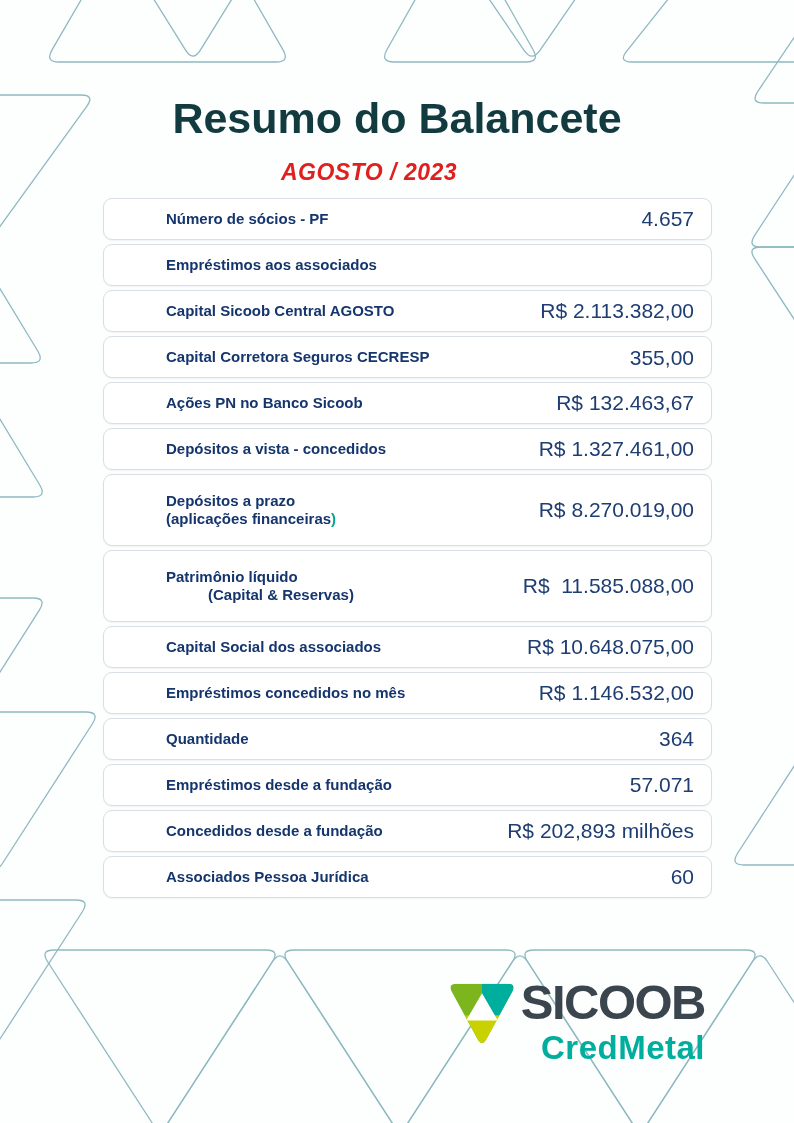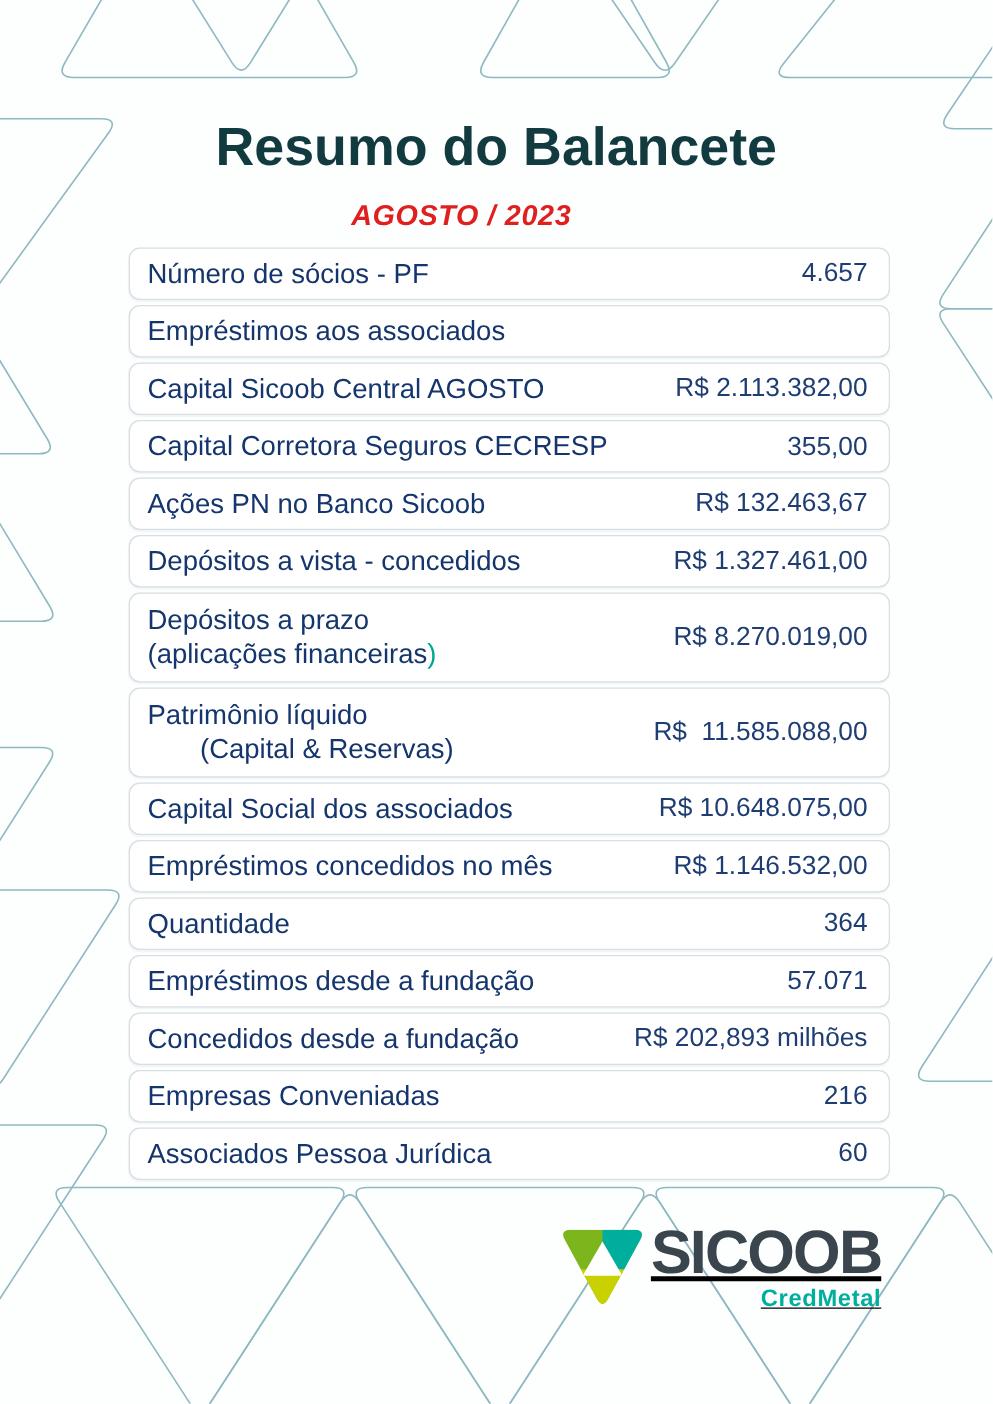--- a/index.html
+++ b/index.html
@@ -44,8 +44,9 @@
   }
   .row.tall{min-height:72px;}
   .row-label{
-    font-size:22px;font-weight:400;line-height:1.22;
+    font-size:15px;font-weight:700;line-height:1.22;
     color:var(--label-color,#15356d);
+    margin-left:48px;
   }
   .row-label .lbl-line{display:block;}
   .row-label .lbl-line.indent{padding-left:42px;}

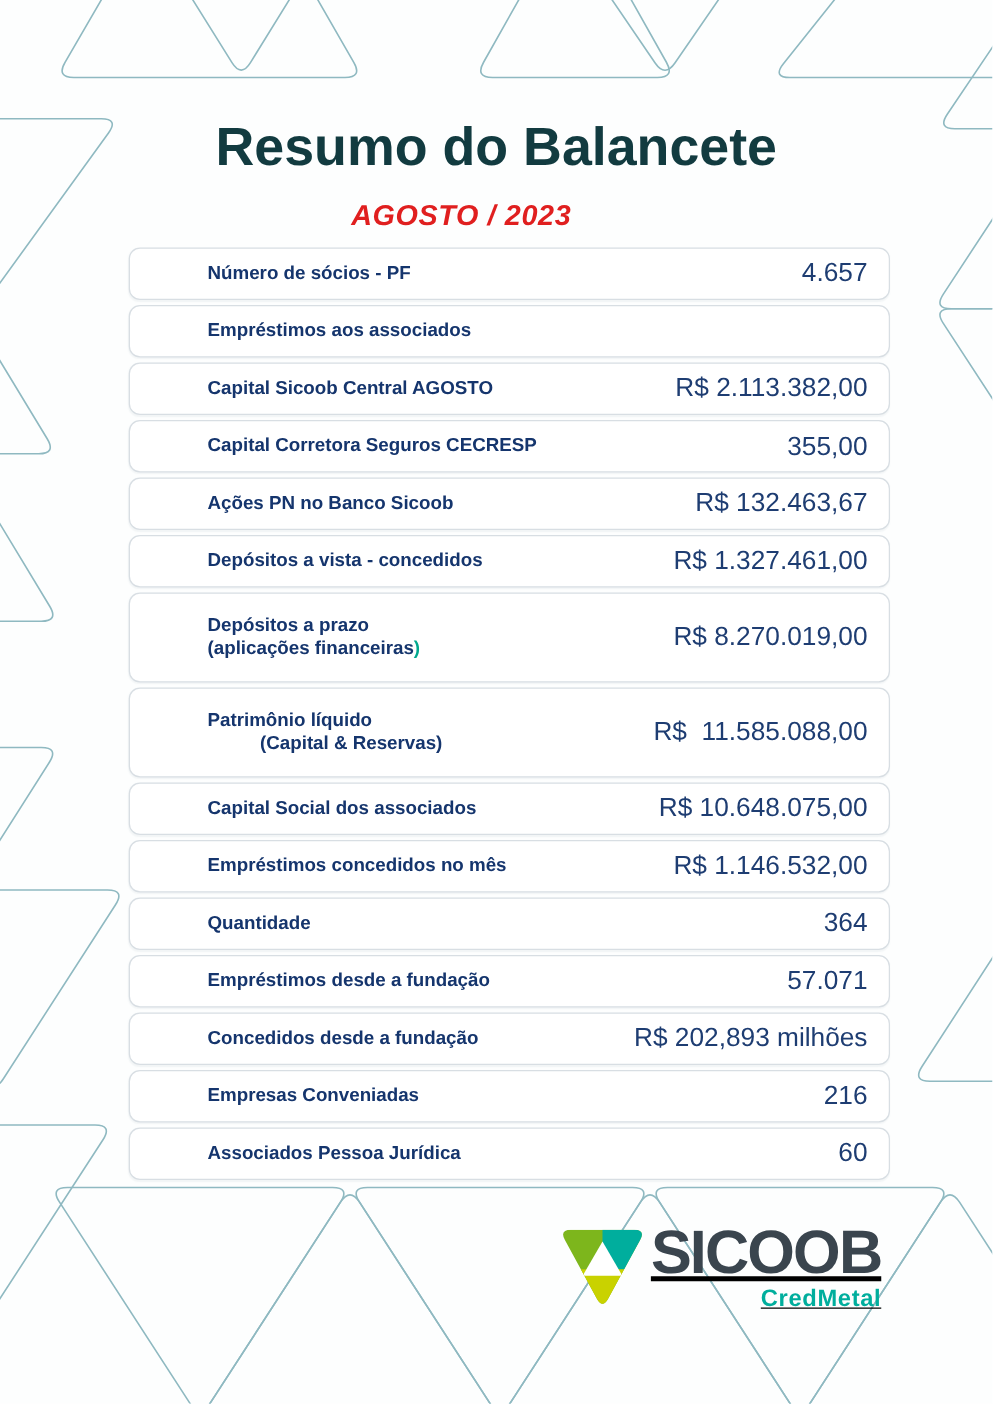--- a/index.html
+++ b/index.html
@@ -198,12 +198,6 @@
       <div class="row-value">R$ 202,893 milhões</div>
     </div>
 
-    <div class="row">
-      <div class="row-label">
-          <span class="lbl-line">Empresas Conveniadas</span>
-        </div>
-      <div class="row-value">216</div>
-    </div>
 
     <div class="row">
       <div class="row-label">

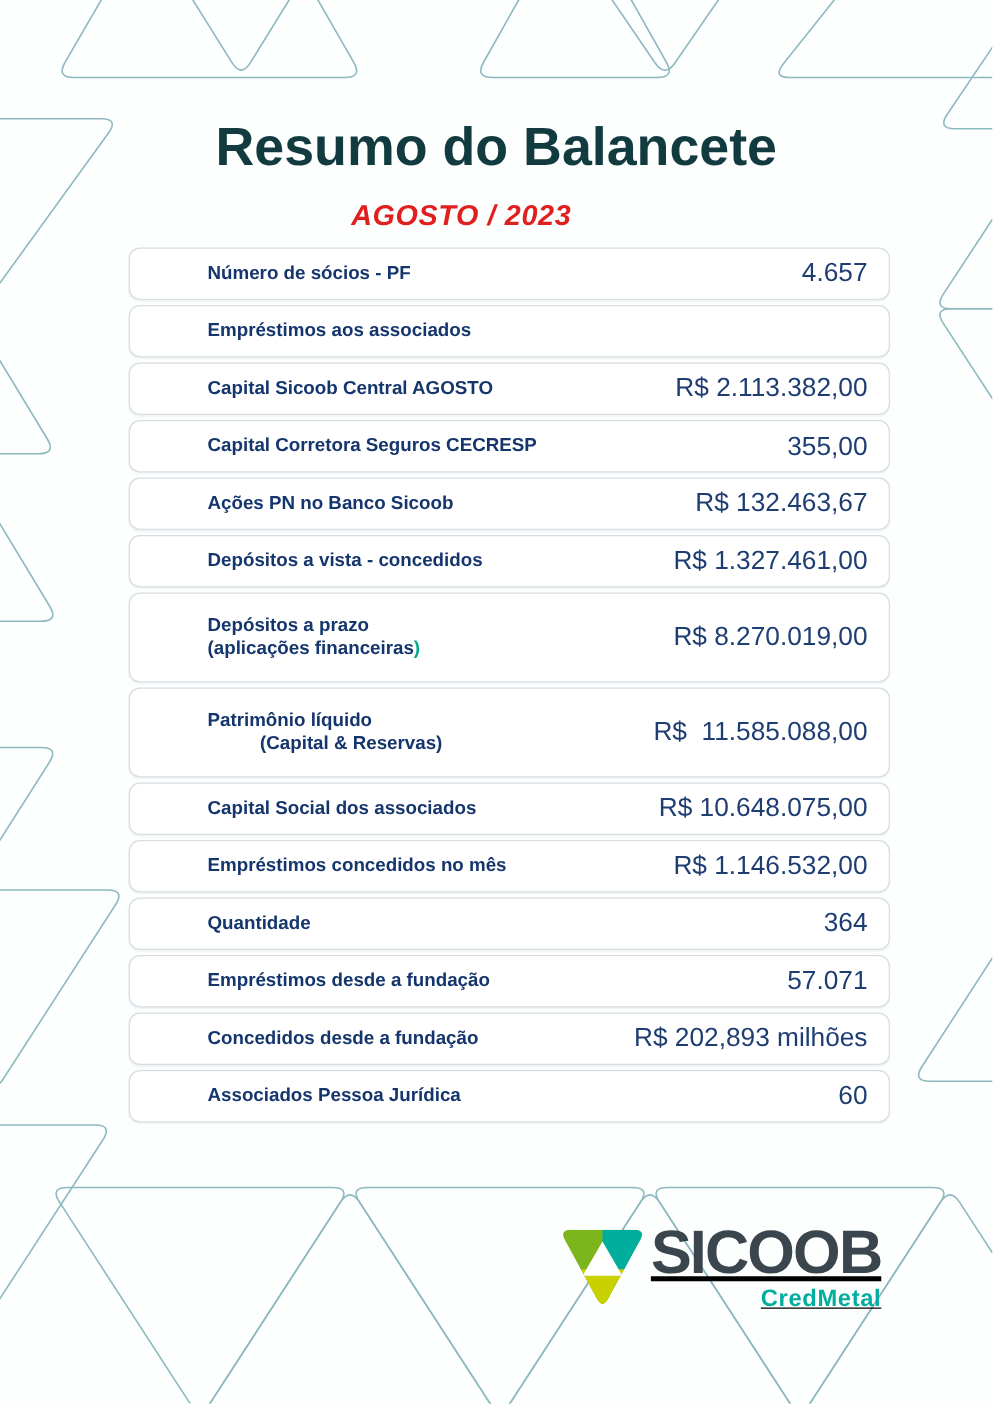--- a/index.html
+++ b/index.html
@@ -60,7 +60,7 @@
 
   .logo{
     position:absolute;top:979px;right:89px;
-    display:flex;align-items:flex-start;gap:3px;text-decoration:underline;
+    display:flex;align-items:flex-start;gap:3px;
   }
   .logo-mark{width:72px;height:67px;margin-top:3px;}
   .logo-text{display:flex;flex-direction:column;align-items:flex-end;}

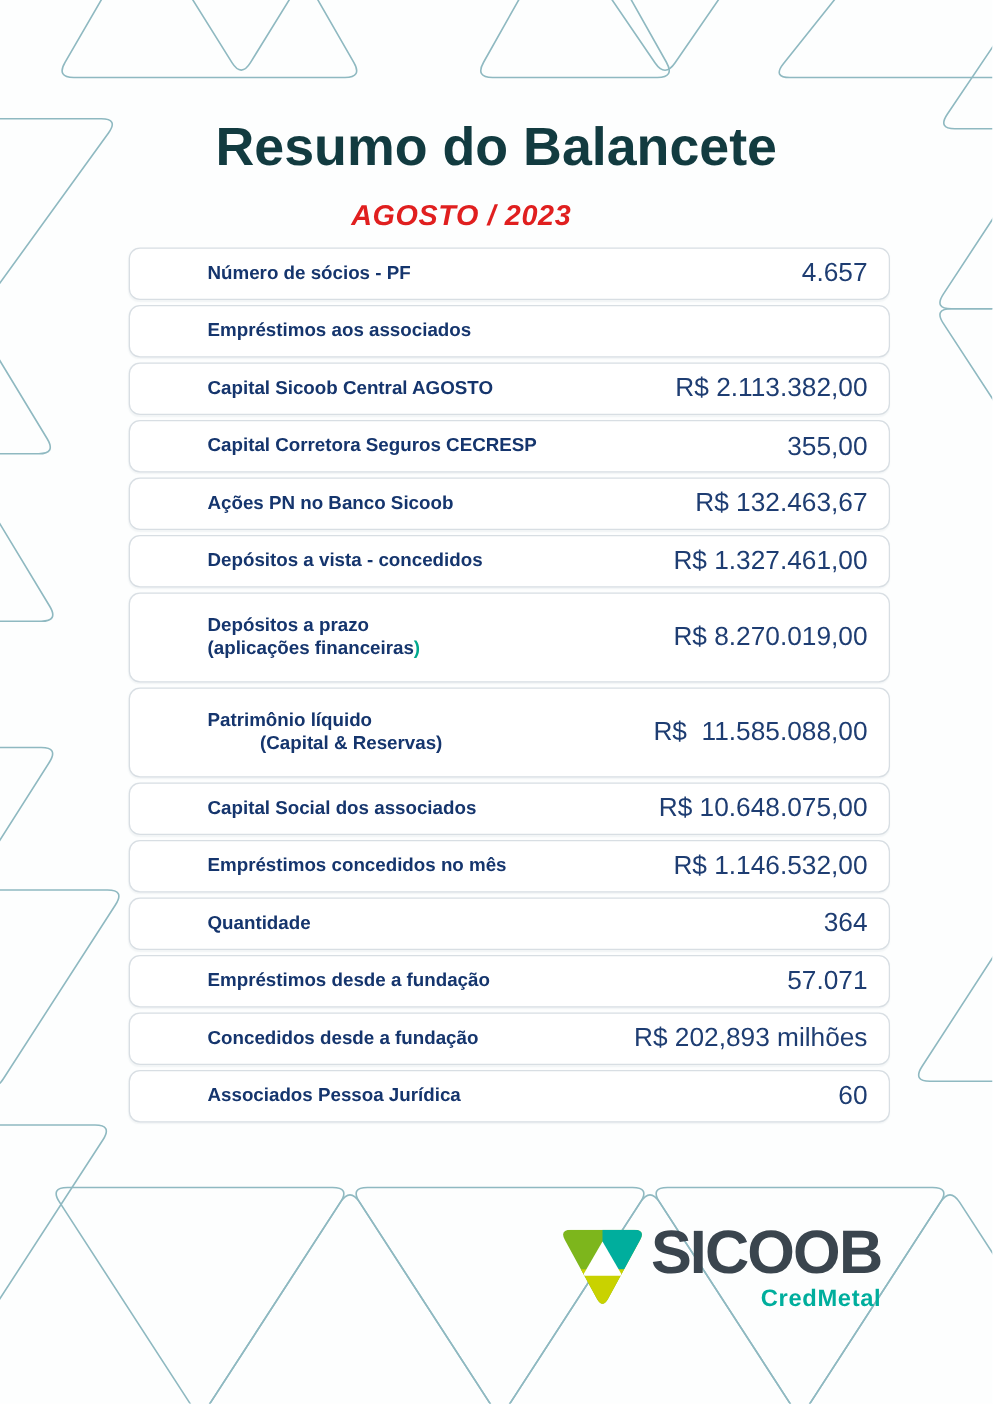--- a/index.html
+++ b/index.html
@@ -69,7 +69,7 @@
     color:var(--brand-dark,#3a454e);
   }
   .logo-sub{
-    font-size:19px;font-weight:700;letter-spacing:0.5px;margin-top:3px;
+    font-size:33px;font-weight:700;letter-spacing:0.5px;margin-top:3px;
     color:var(--brand-teal,#00ae9d);
   }
 </style>

